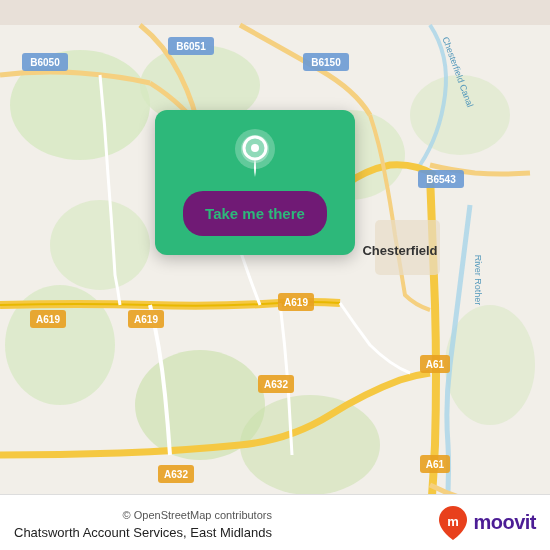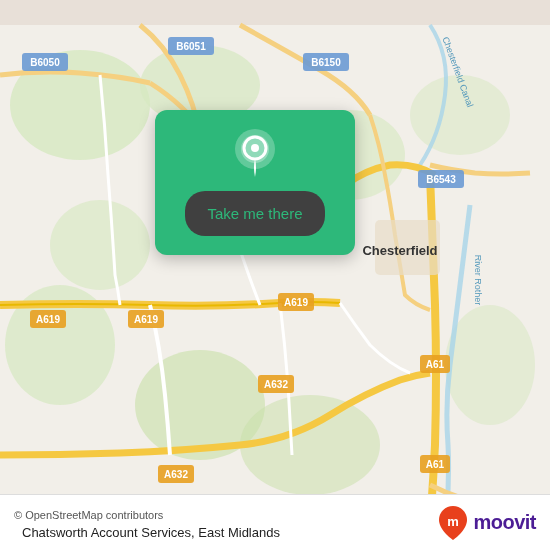--- a/index.html
+++ b/index.html
@@ -48,13 +48,13 @@
     }
 
     #take-me-there-btn {
-      background-color: #404040;
+      background-color: #701a75;
       color: #2db87a;
       border: none;
       border-radius: 20px;
       padding: 14px 22px;
       font-size: 15px;
-      font-weight: 400;
+      font-weight: 700;
       cursor: pointer;
       white-space: nowrap;
     }

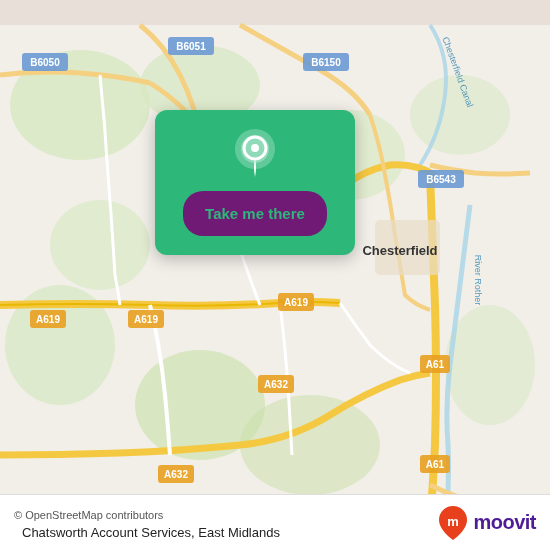--- a/index.html
+++ b/index.html
@@ -70,6 +70,7 @@
       align-items: center;
       justify-content: space-between;
       padding: 0 14px;
+      text-align: right;
     }
 
     #attribution {

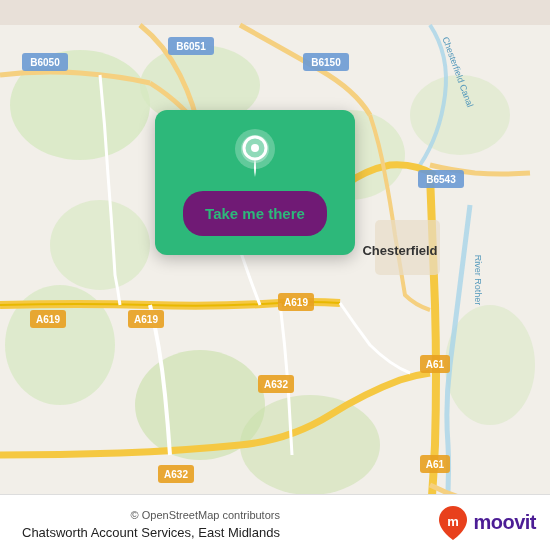--- a/index.html
+++ b/index.html
@@ -215,7 +215,7 @@
     <div>
       <span id="attribution">© OpenStreetMap contributors</span>
       <br>
-      <span style="font-size:13px; color:#222; font-weight:500;margin-left:8px;">Chatsworth Account Services, East Midlands</span>
+      <span style="font-size:13px; color:#222; font-weight:500;">Chatsworth Account Services, East Midlands</span>
     </div>
 
     <div id="moovit-logo">

